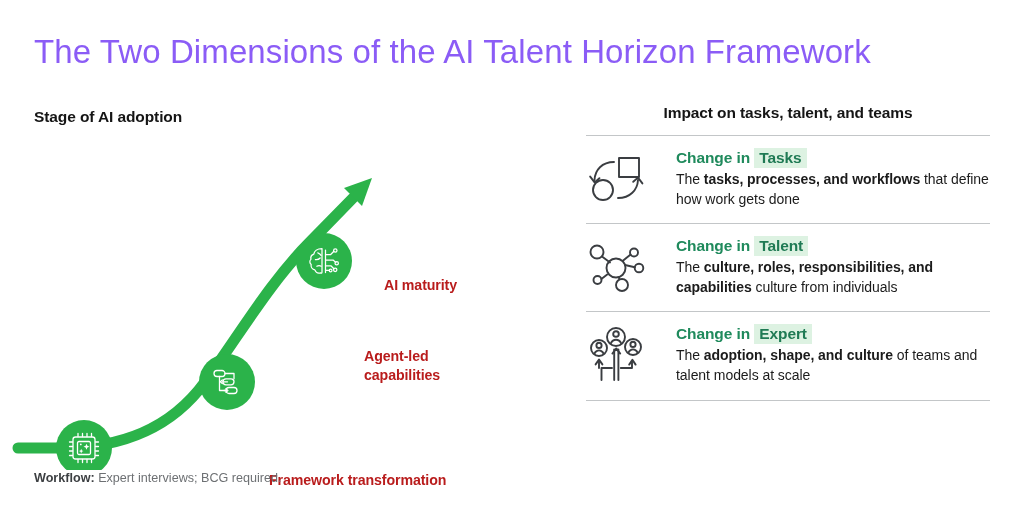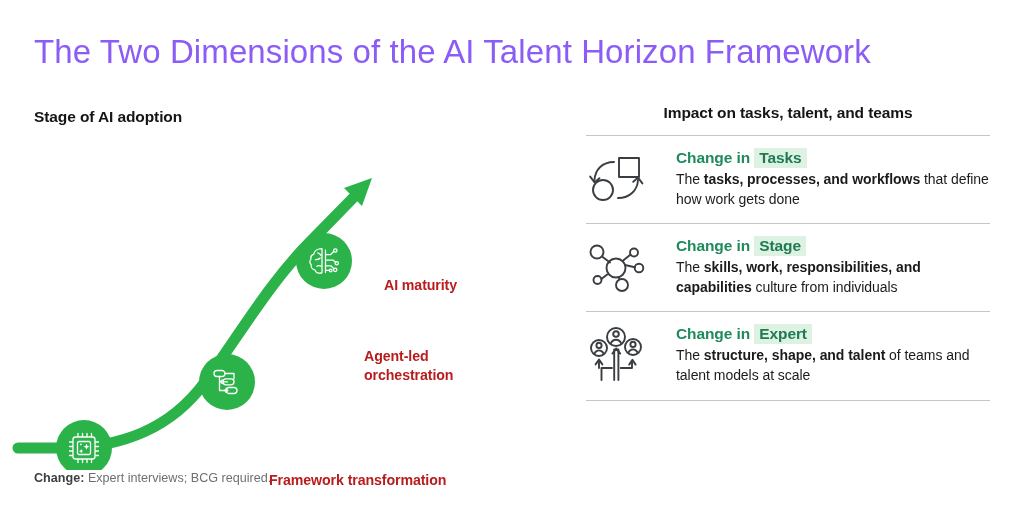--- a/index.html
+++ b/index.html
@@ -256,7 +256,7 @@
     <div class="impact-body">
       <div class="impact-title">
         <span>Change in</span>
-        <span class="hl">Stage</span>
+        <span class="hl">Talent</span>
       </div>
       <div class="impact-desc"><span>The </span><b>skills, work, responsibilities, and capabilities</b><span> culture from individuals</span></div>
     </div>

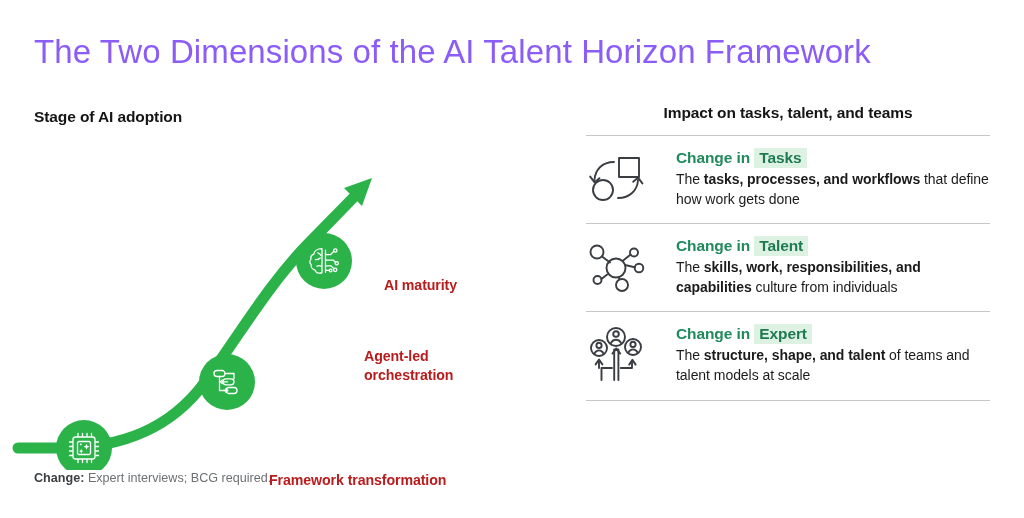--- a/index.html
+++ b/index.html
@@ -258,7 +258,7 @@
         <span>Change in</span>
         <span class="hl">Talent</span>
       </div>
-      <div class="impact-desc"><span>The </span><b>skills, work, responsibilities, and capabilities</b><span> culture from individuals</span></div>
+      <div class="impact-desc"><span>The </span><b>culture, roles, responsibilities, and capabilities</b><span> culture from individuals</span></div>
     </div>
   </div>
 

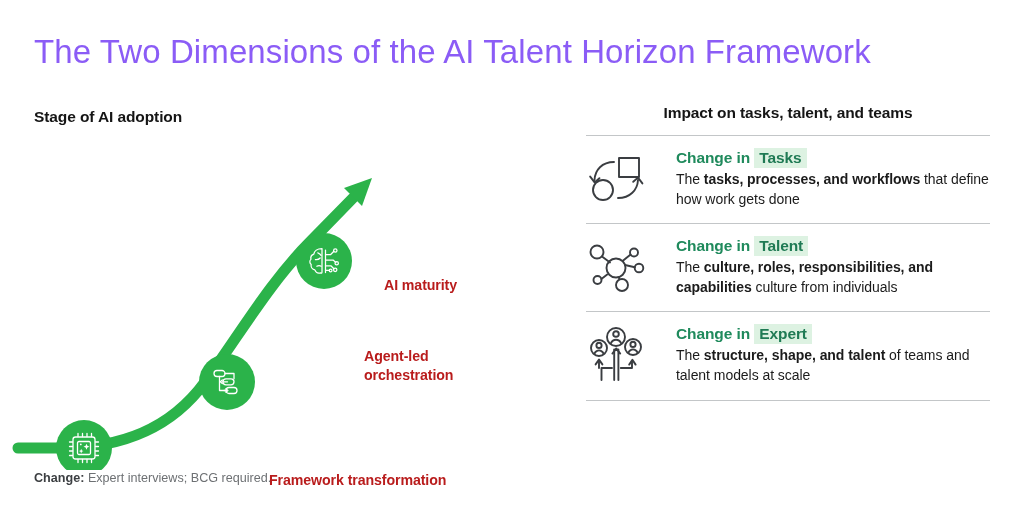--- a/index.html
+++ b/index.html
@@ -298,7 +298,7 @@
         <span>Change in</span>
         <span class="hl">Expert</span>
       </div>
-      <div class="impact-desc"><span>The </span><b>structure, shape, and talent</b><span> of teams and talent models at scale</span></div>
+      <div class="impact-desc"><span>The </span><b>adoption, shape, and culture</b><span> of teams and talent models at scale</span></div>
     </div>
   </div>
 

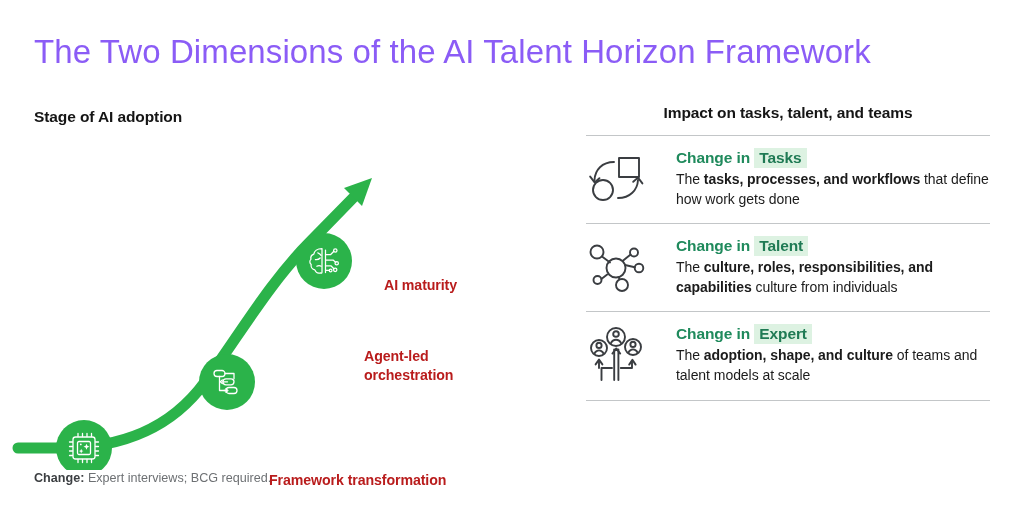--- a/index.html
+++ b/index.html
@@ -199,7 +199,7 @@
     <div class="node-label label-maturity">AI maturity</div>
     <div class="node-label label-agent">
       <span>Agent-led</span><br>
-      <span>orchestration</span>
+      <span>capabilities</span>
     </div>
     <div class="node-label label-workflow">Framework transformation</div>
 

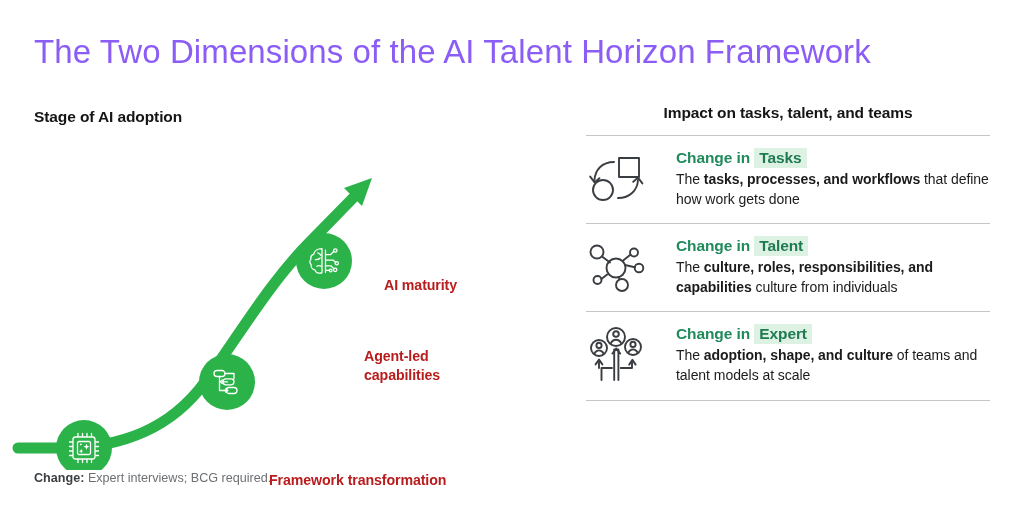--- a/index.html
+++ b/index.html
@@ -305,6 +305,6 @@
   <div class="divider"></div>
 </div>
 
-<div class="sources"><b>Change:</b> <span>Expert interviews; BCG required.</span></div>
+<div class="sources"><b>Workflow:</b> <span>Expert interviews; BCG required.</span></div>
 
 </body></html>

